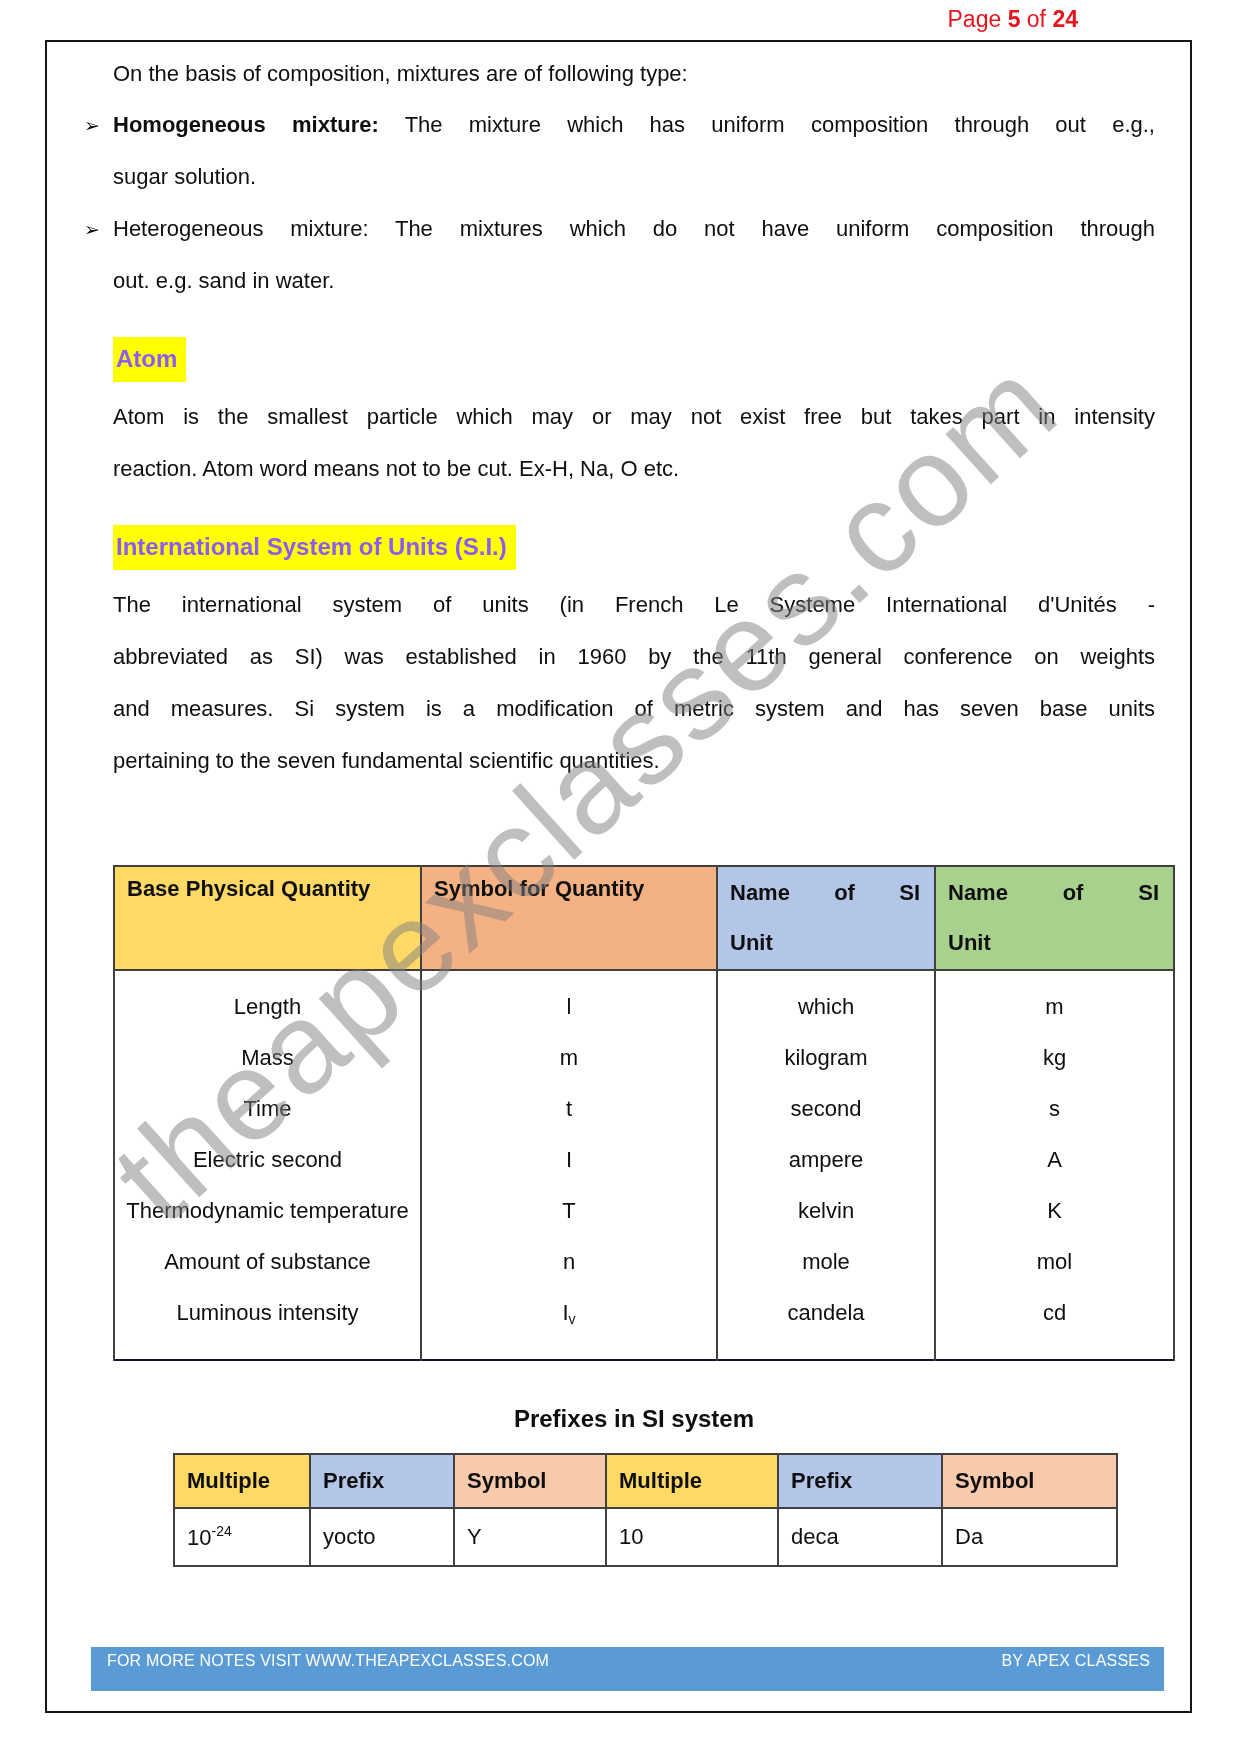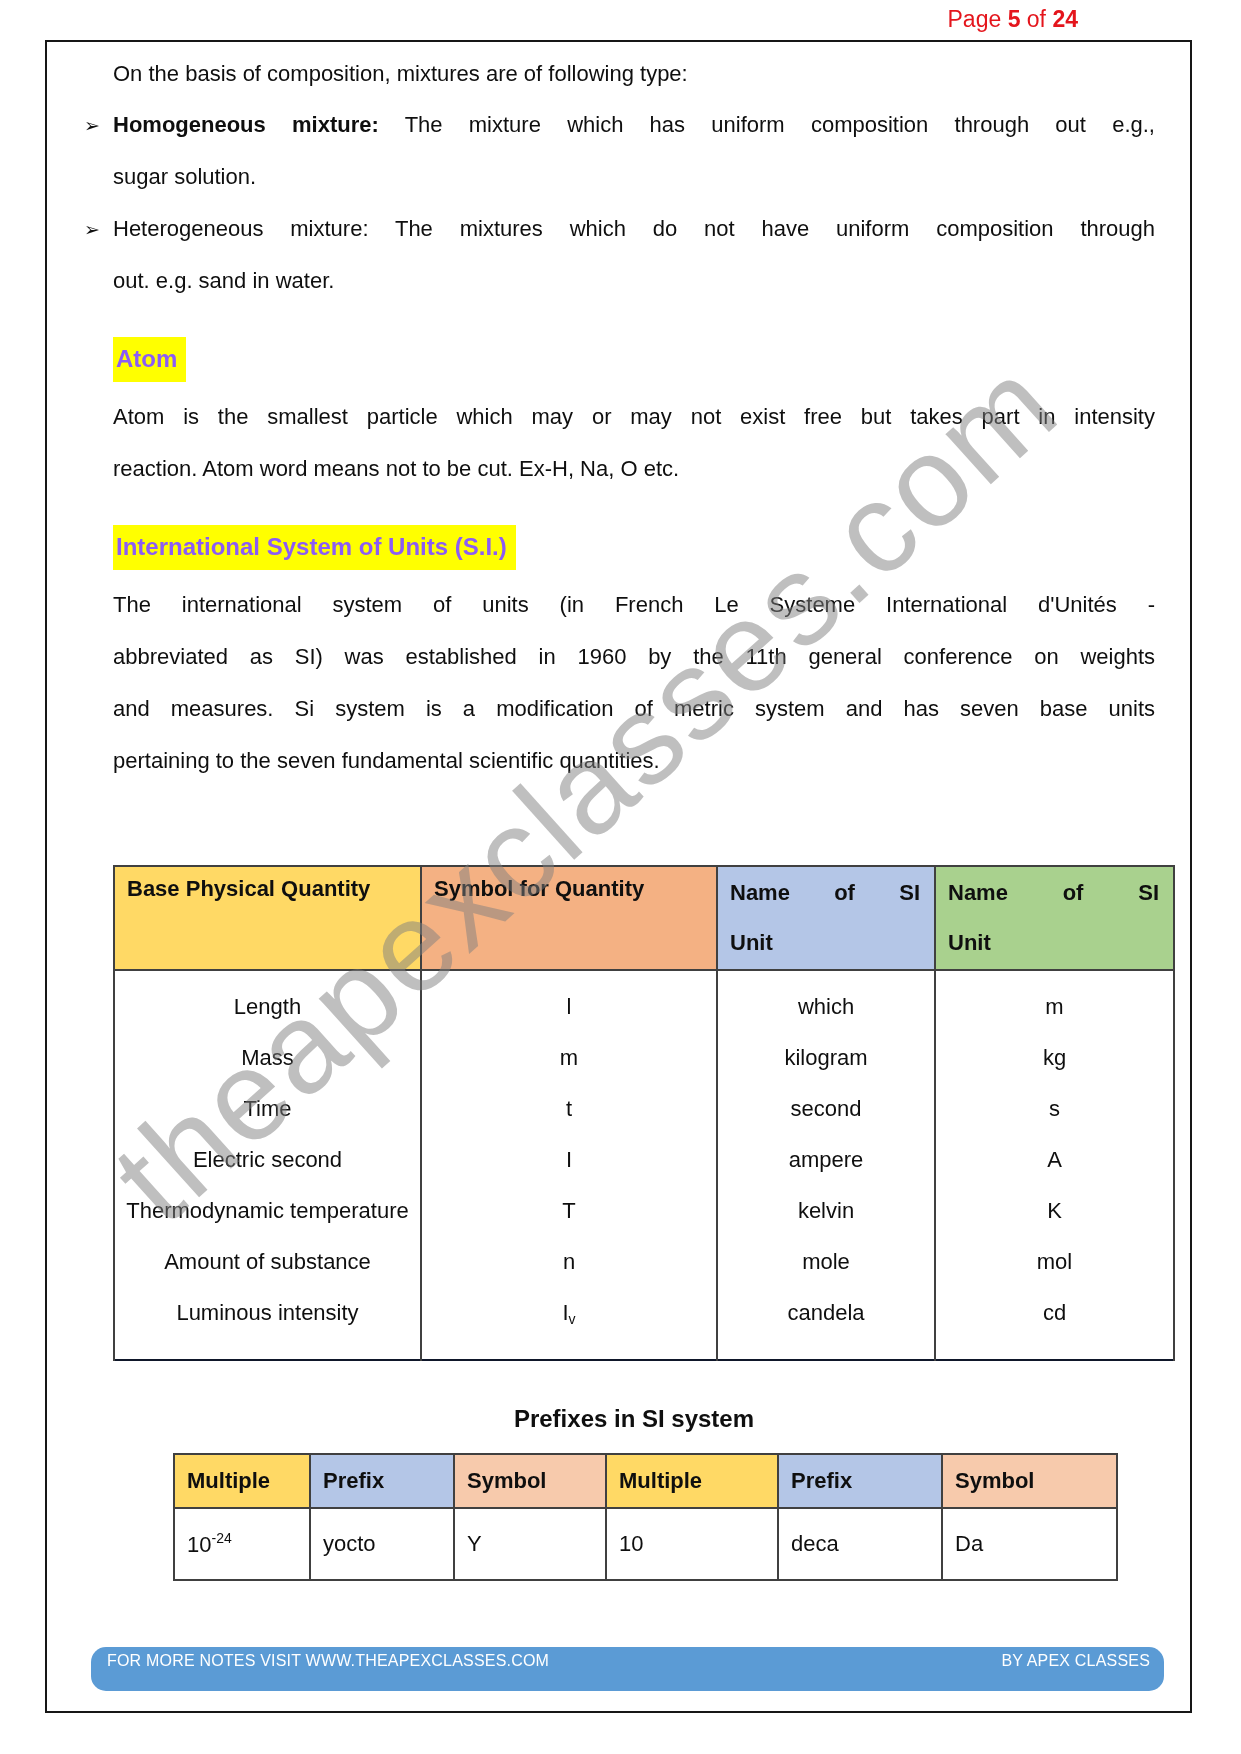--- a/index.html
+++ b/index.html
@@ -69,7 +69,7 @@
     border: 2px solid #404040; text-align: left; padding: 0 12px;
   }
   table.prefix th { font-weight: 700; height: 54px; }
-  table.prefix td { height: 72px; vertical-align: middle; }
+  table.prefix td { height: 58px; vertical-align: middle; }
   
   .watermark {
     position: absolute; left: 585px; top: 790px;

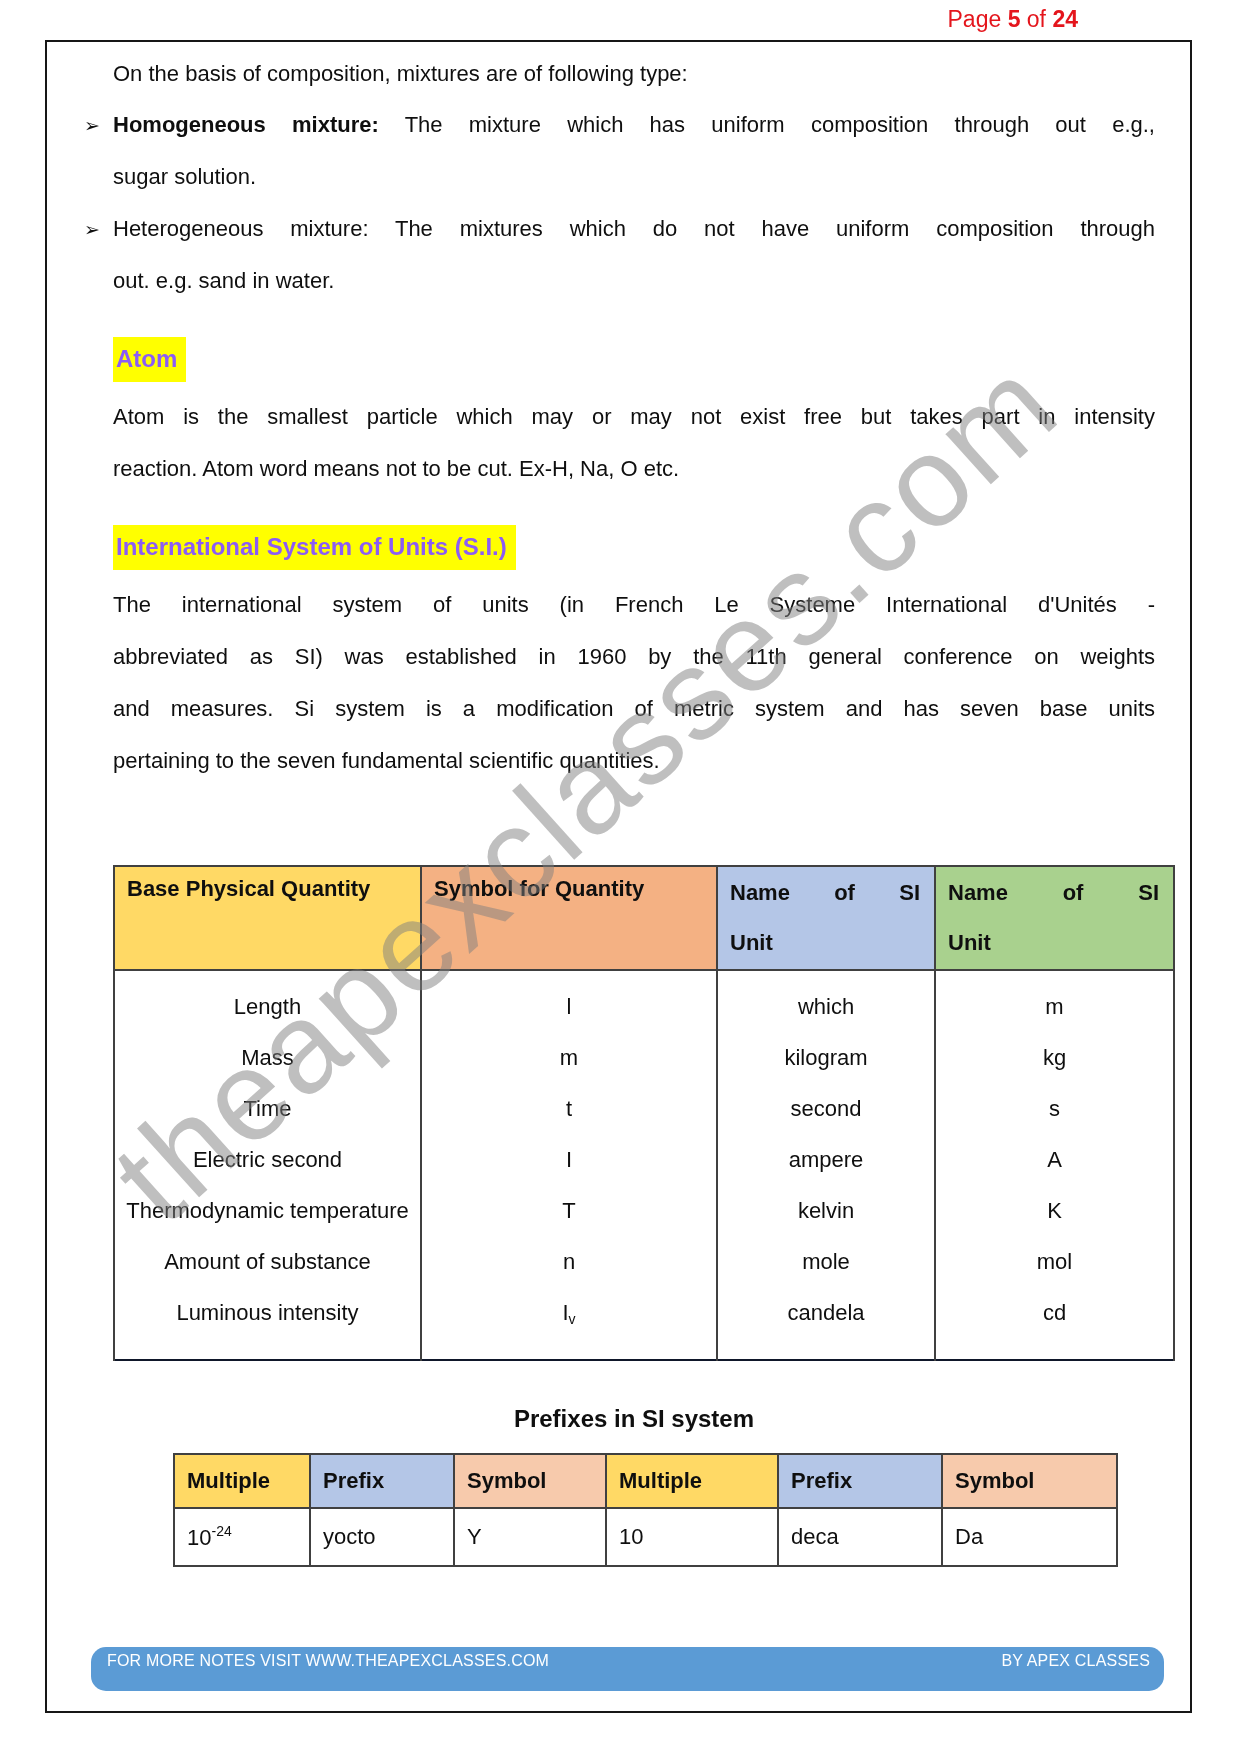--- a/index.html
+++ b/index.html
@@ -235,7 +235,7 @@
       </tbody>
   </table>
 
-  <div class="footer-bar" style="background: rgb(91, 155, 213); border-radius: 15px;">
+  <div class="footer-bar" style="background: rgb(91, 155, 213);">
     <span>FOR MORE NOTES VISIT WWW.THEAPEXCLASSES.COM</span>
     <span>BY APEX CLASSES</span>
   </div>

